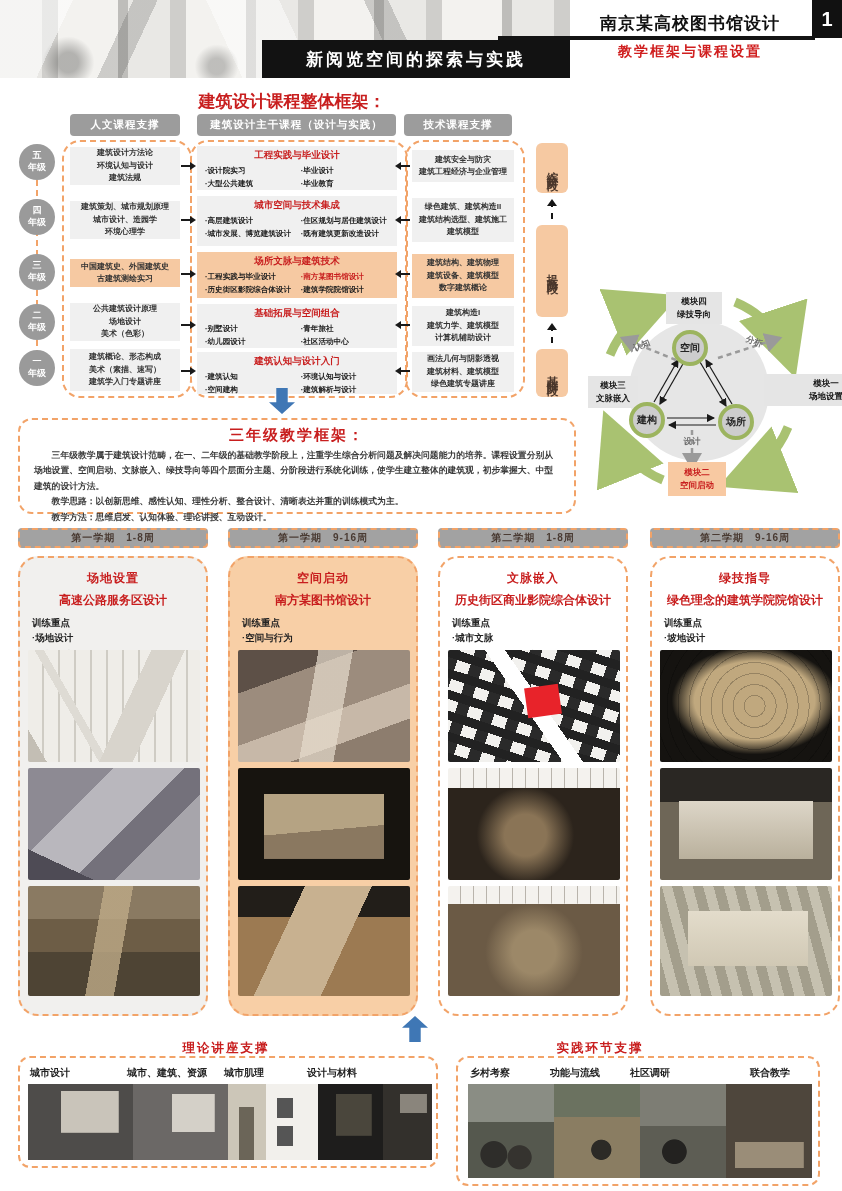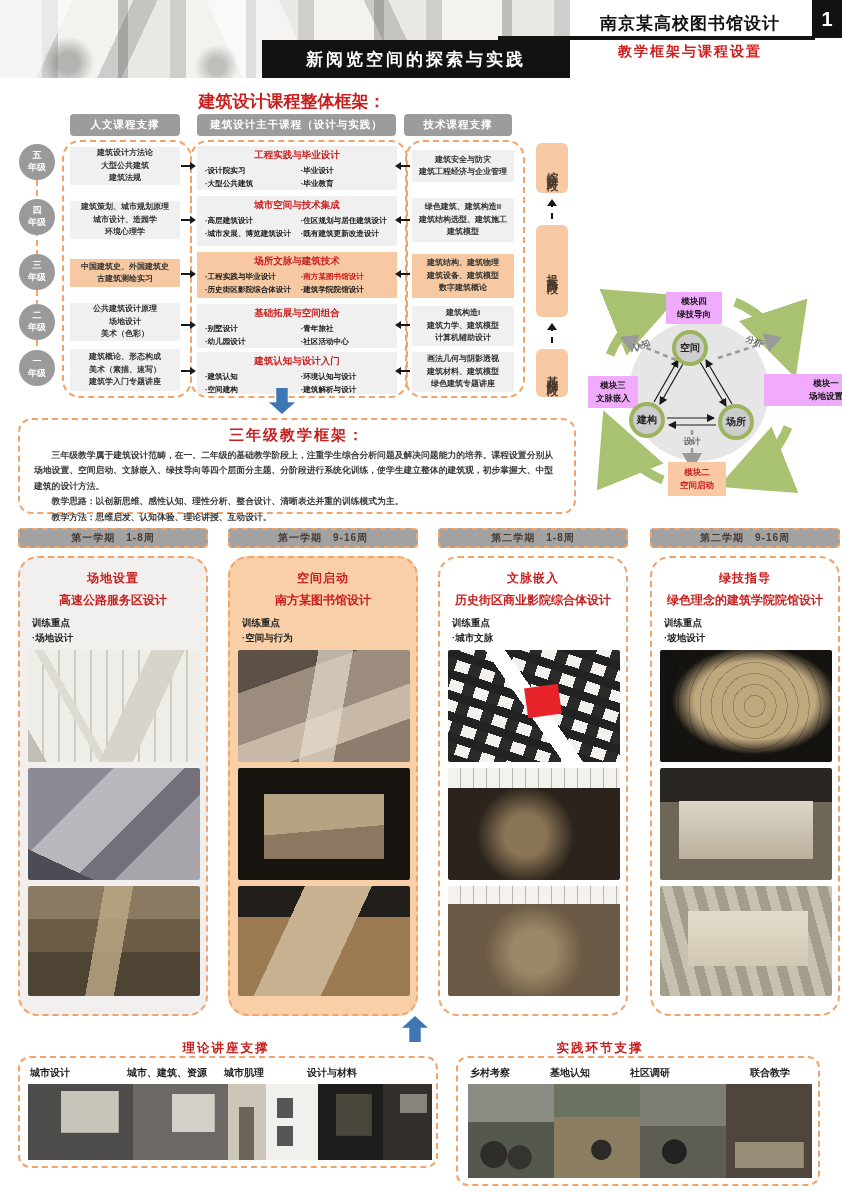--- a/index.html
+++ b/index.html
@@ -162,7 +162,7 @@
 
   <div class="abs cbox" style="left:70px;top:147px;width:110px;height:38px">
       <div class="li">建筑设计方法论</div>
-      <div class="li">大型公共建筑</div>
+      <div class="li">环境认知与设计</div>
       <div class="li">建筑法规</div>
     </div>
   <div class="abs cbox" style="left:70px;top:201px;width:110px;height:38px">

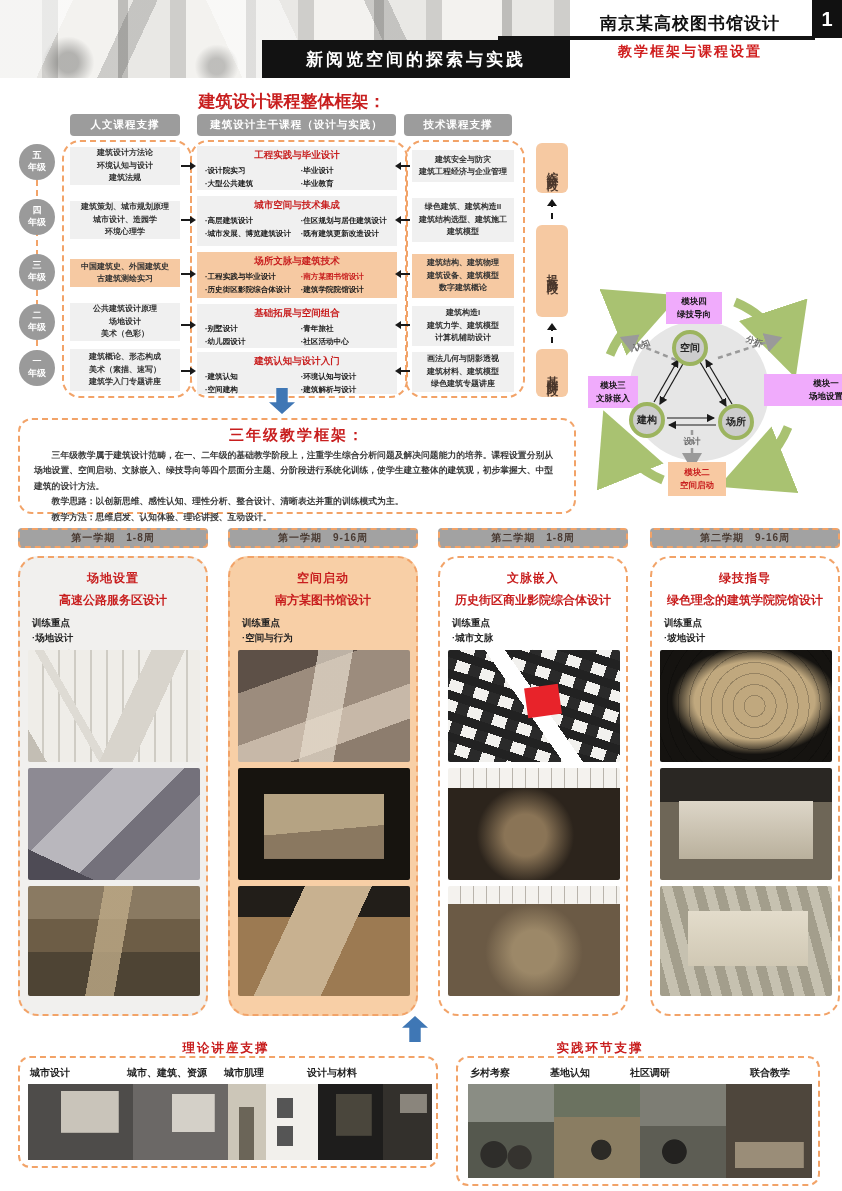--- a/index.html
+++ b/index.html
@@ -59,7 +59,7 @@
   .paras{padding:3px 14px 0;font-size:8.8px;font-weight:bold;color:#3a3a3a;line-height:1.75;text-align:left;}
   .paras .li{text-indent:2em;}
   
-  .modbox{background:#f0abfc;color:#141414;font-size:8.5px;font-weight:bold;text-align:center;
+  .modbox{background:#e5e5e5;color:#141414;font-size:8.5px;font-weight:bold;text-align:center;
     white-space:pre-line;line-height:1.5;display:flex;align-items:center;justify-content:center;}
   .modbox.hl2{background:#f8c9a2;color:#c81e1e;}
   .node{width:36px;height:36px;border-radius:50%;background:#cdcdcd;border:4px solid #9cb45f;box-sizing:border-box;

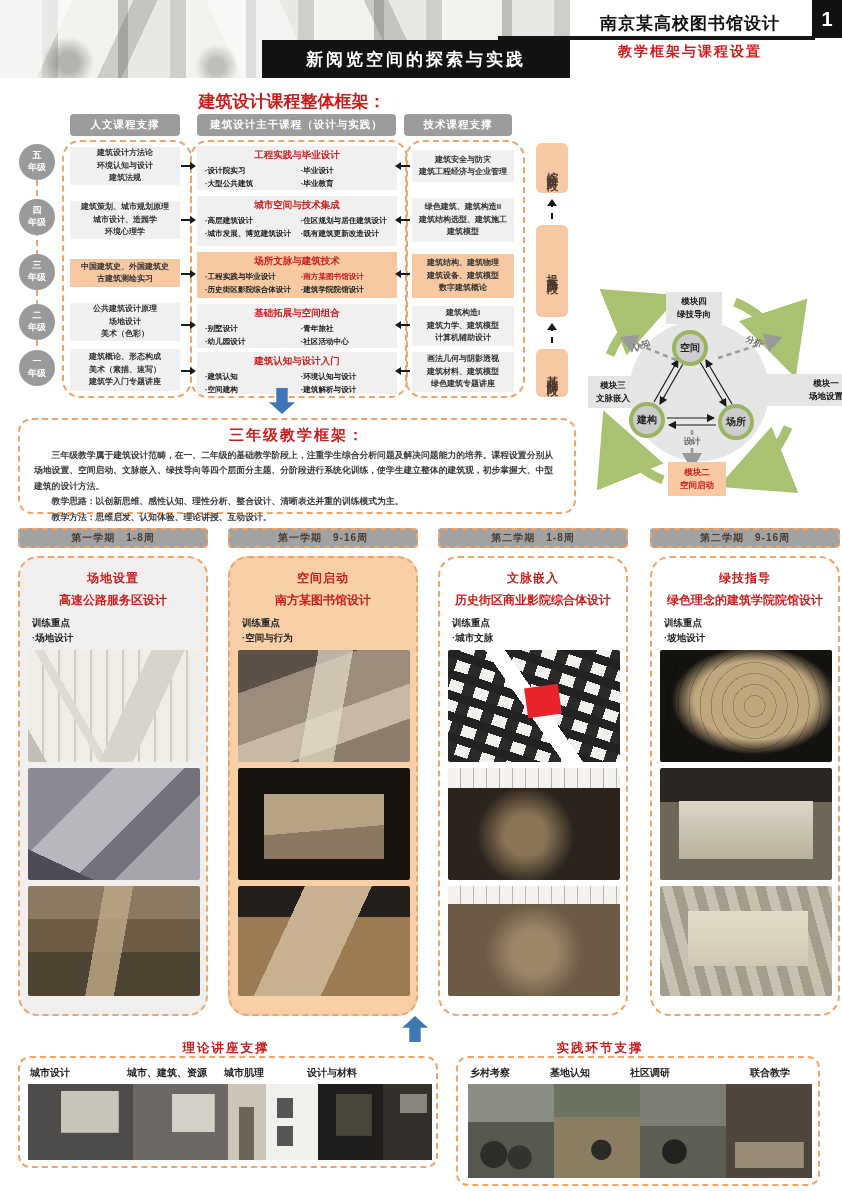--- a/index.html
+++ b/index.html
@@ -408,7 +408,7 @@
   <div class="abs suptitle" style="left:520px;top:1040px;width:160px;height:16px">实践环节支撑</div>
   <div class="abs supbox" style="left:456px;top:1056px;width:364px;height:130px">
     <div class="abs suplab" style="left:12px;top:8px">乡村考察</div>
-    <div class="abs suplab" style="left:92px;top:8px">基地认知</div>
+    <div class="abs suplab" style="left:92px;top:8px">功能与流线</div>
     <div class="abs suplab" style="left:172px;top:8px">社区调研</div>
     <div class="abs suplab" style="left:292px;top:8px">联合教学</div>
     <div class="abs strip" style="left:10px;top:26px;width:344px;height:94px">

